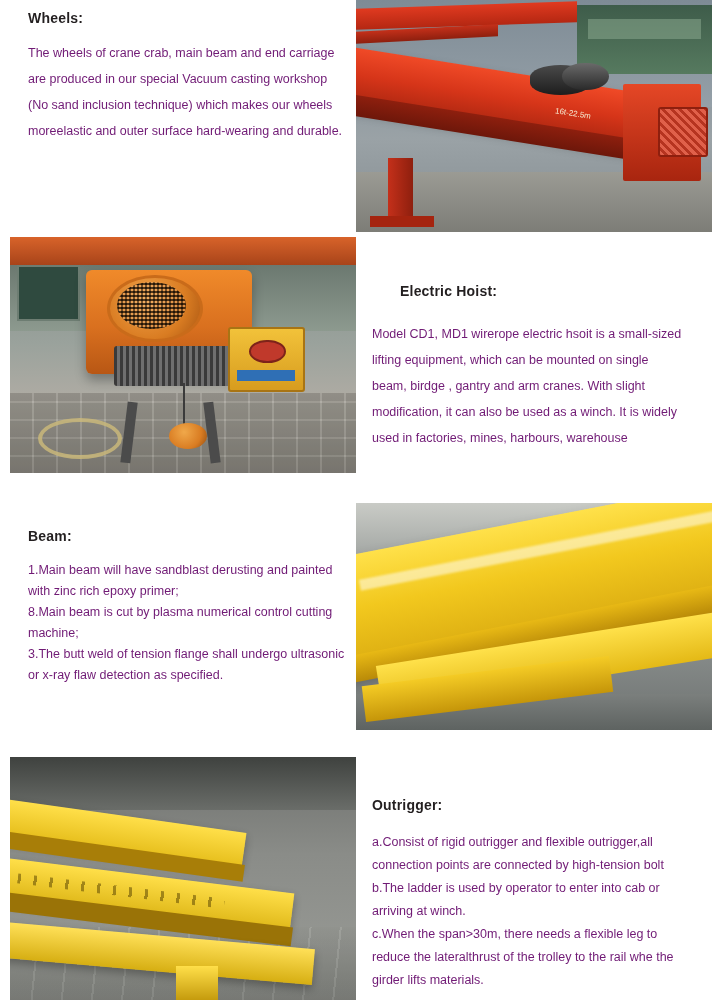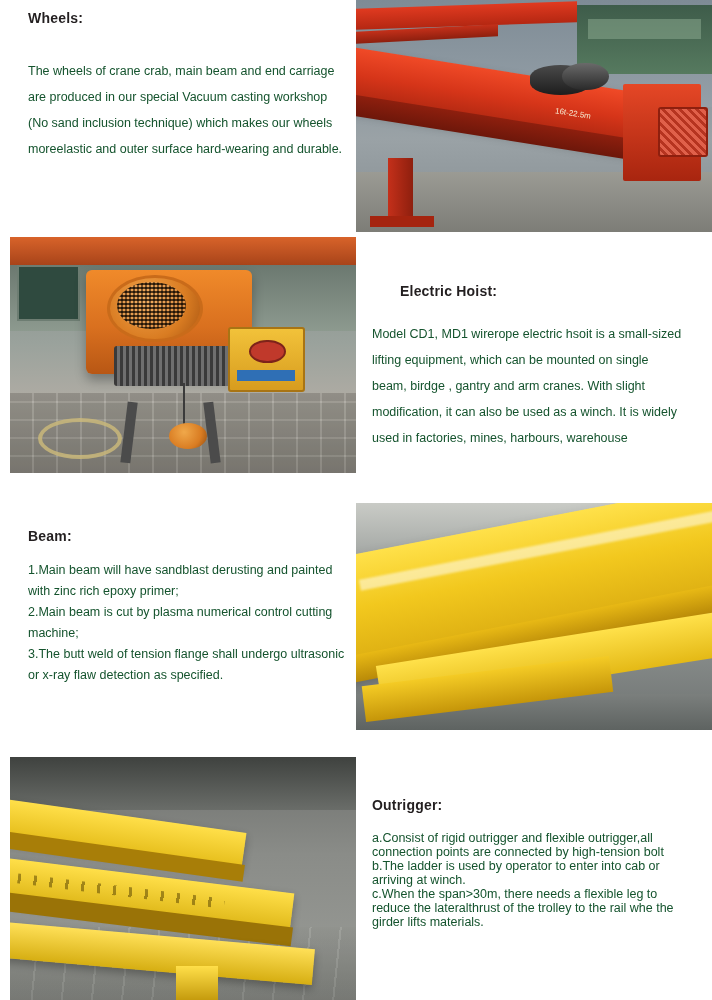--- a/index.html
+++ b/index.html
@@ -314,7 +314,7 @@
   .t3 .heading { }
   .t4 .heading { margin-bottom: 18px; }
   .t2 .heading { margin-bottom: 22px; margin-left: 28px; }
-  .t1 .heading { margin-bottom: 32px; }
+  .t1 .heading { margin-bottom: 14px; }
 </style>
 </head>
 <body>

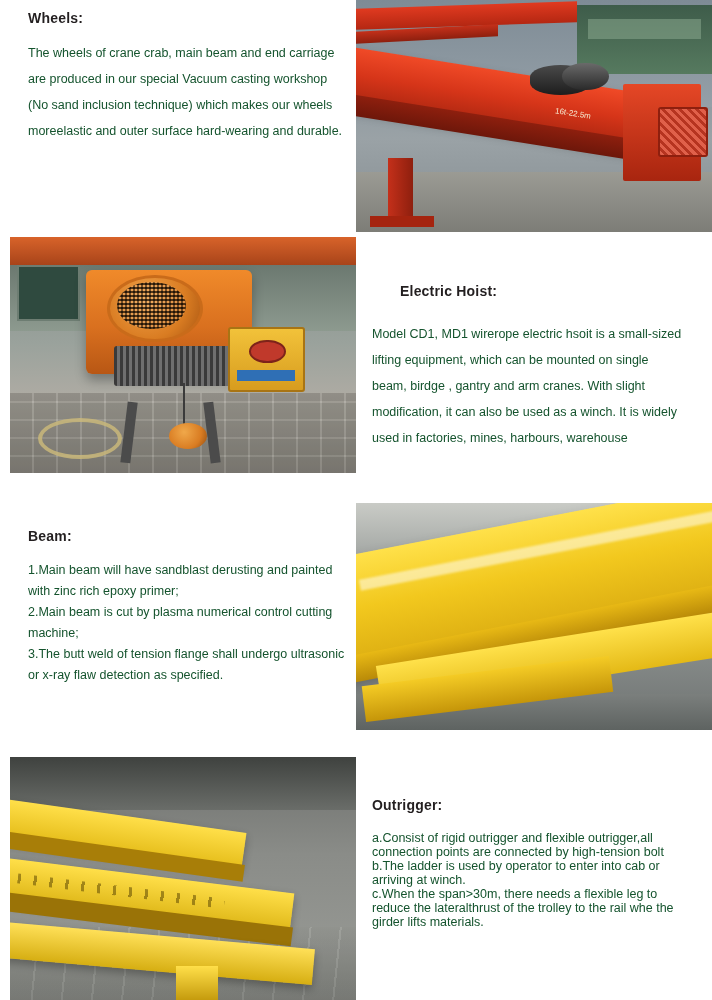--- a/index.html
+++ b/index.html
@@ -34,7 +34,7 @@
   .body-text {
     font-size: 12.5px;
     line-height: 26px;
-    color: #14532d;
+    color: #701a75;
     margin: 0;
   }
   .body-text.tight {

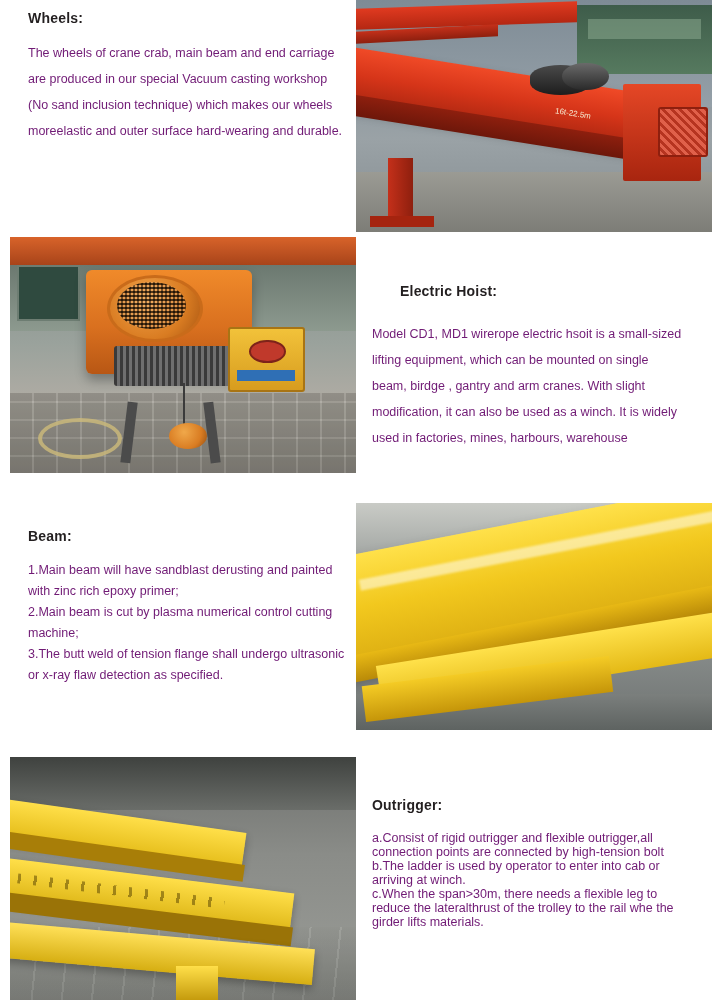--- a/index.html
+++ b/index.html
@@ -373,7 +373,7 @@
   <div class="text-col t3">
     <h2 class="heading">Beam:</h2>
     <p class="body-text tight" style="white-space:pre-line">1.Main beam will have sandblast derusting and painted with zinc rich epoxy primer;
-2.Main beam is cut by plasma numerical control cutting machine;
+8.Main beam is cut by plasma numerical control cutting machine;
 3.The butt weld of tension flange shall undergo ultrasonic or x-ray flaw detection as specified.</p>
   </div>
 

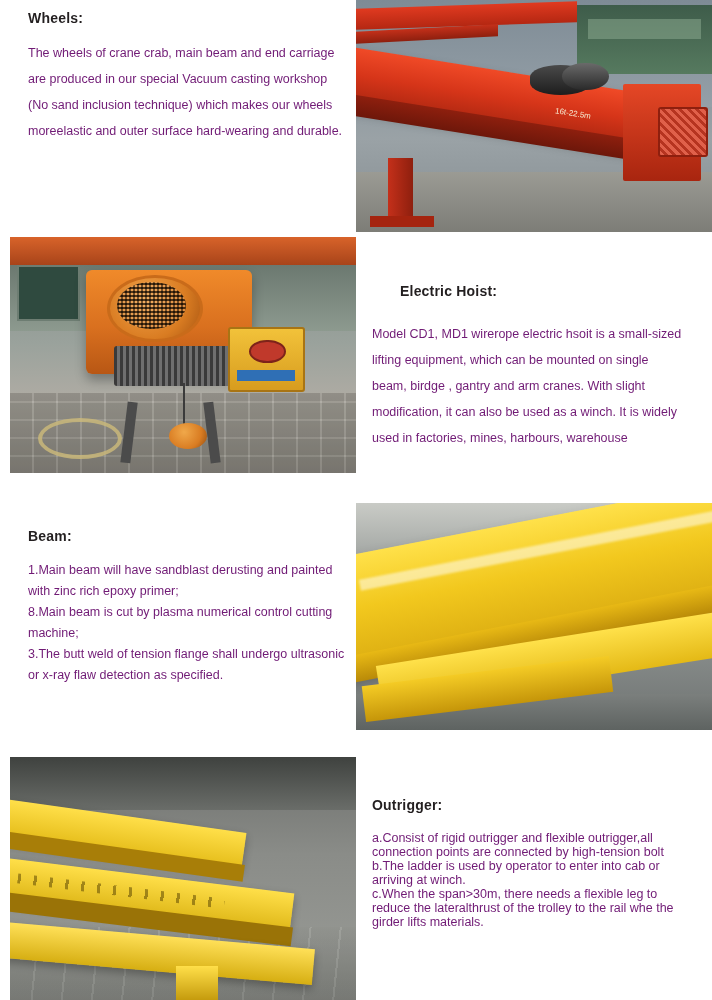--- a/index.html
+++ b/index.html
@@ -403,7 +403,7 @@
 
   <div class="text-col t4">
     <h2 class="heading">Outrigger:</h2>
-    <p class="body-text tight" style="line-height:14px; white-space:pre-line">a.Consist of rigid outrigger and flexible outrigger,all connection points are connected by high-tension bolt
+    <p class="body-text tight" style="line-height:23px; white-space:pre-line">a.Consist of rigid outrigger and flexible outrigger,all connection points are connected by high-tension bolt
 b.The ladder is used by operator to enter into cab or arriving at winch.
 c.When the span&gt;30m, there needs a flexible leg to reduce the lateralthrust of the trolley to the rail whe the girder lifts materials.</p>
   </div>

